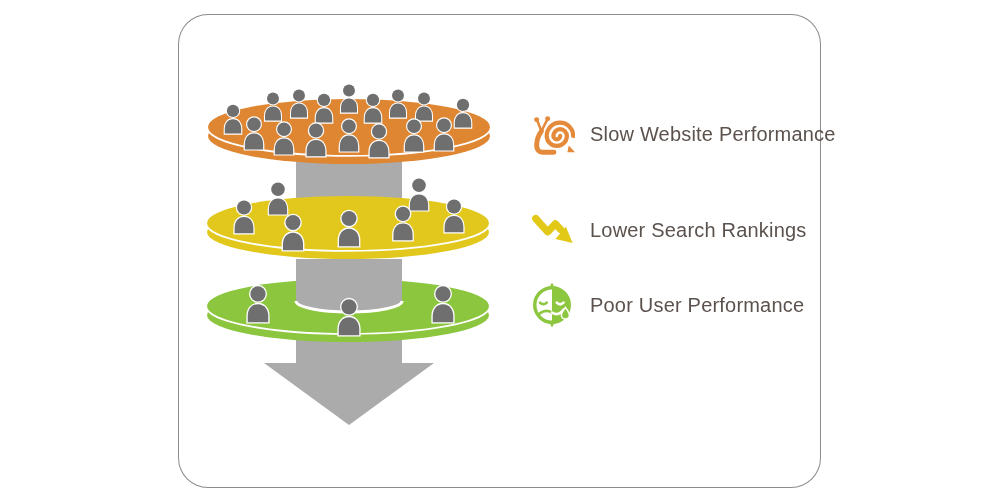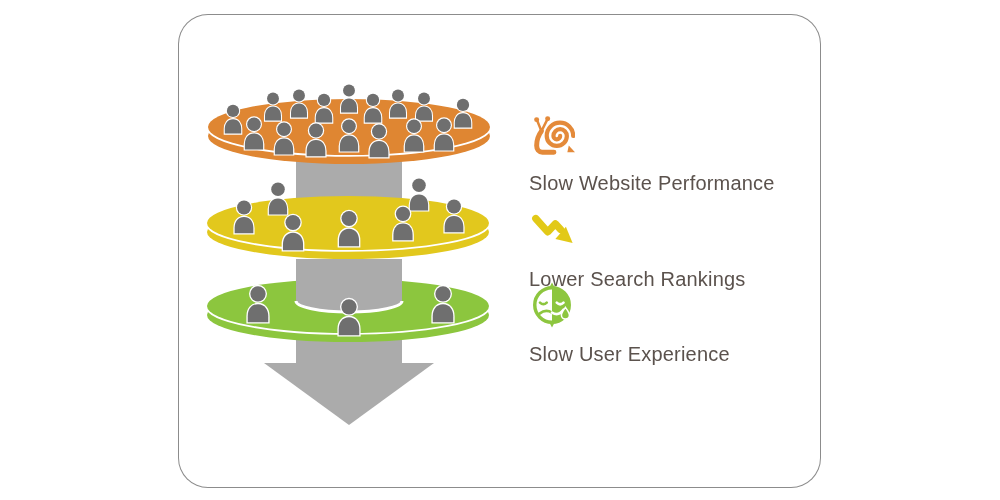--- a/index.html
+++ b/index.html
@@ -26,7 +26,7 @@
   .cyl-edge { fill:none; stroke:#ffffff; stroke-width:3; }
   .legend-row {
     position:absolute; left:350px; height:46px;
-    display:flex; align-items:flex-start; gap:15px;flex-direction:column;
+    display:flex; align-items:center; gap:15px;
   }
   .legend-row.r1 { top:96px; }
   .legend-row.r2 { top:192px; }

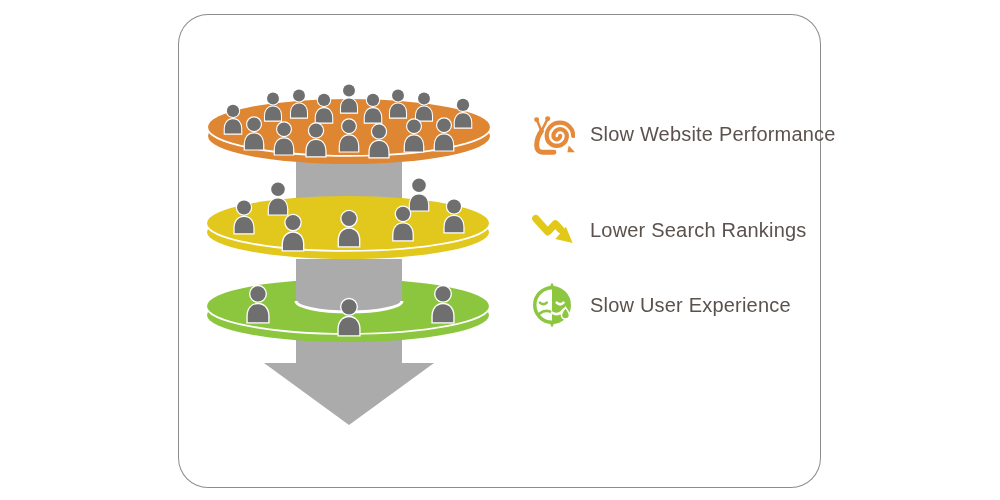--- a/index.html
+++ b/index.html
@@ -146,7 +146,7 @@
       <path fill="none" stroke="#ffffff" stroke-width="2.8" stroke-linecap="round" d="M24 32 q7 4 12 -3"></path>
       <path fill="currentColor" stroke="#ffffff" stroke-width="1.6" d="M38 26.5 c2.6 3.6 4.2 5.7 4.2 8 a4.2 4.2 0 0 1 -8.4 0 c0 -2.3 1.6 -4.4 4.2 -8 z"></path>
     </svg>
-    <span class="legend-label" style="color: rgb(91, 82, 77);">Slow User Experience</span>
+    <span class="legend-label" style="color: rgb(91, 82, 77);">Poor User Performance</span>
   </div>
 
 </div>

